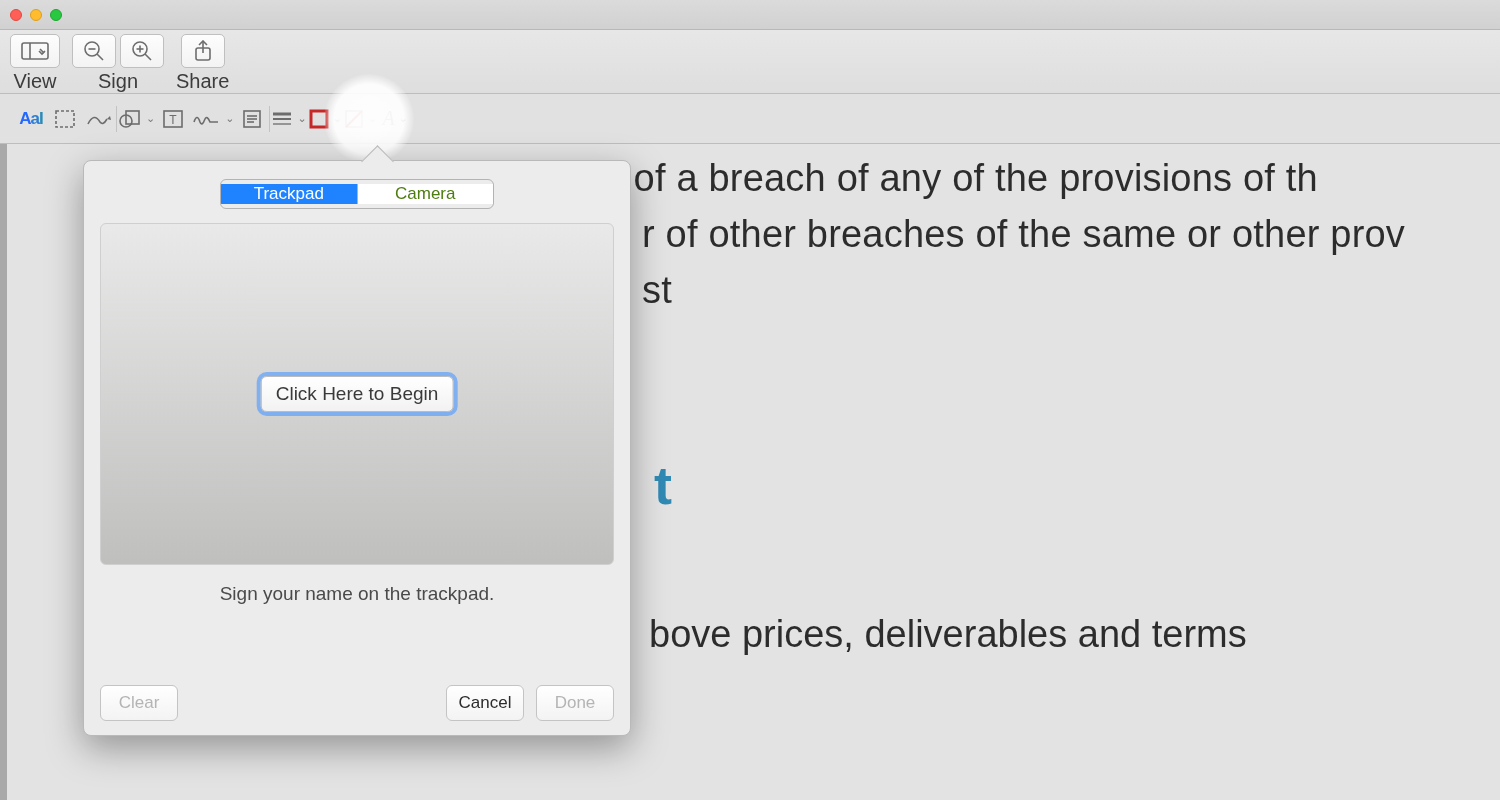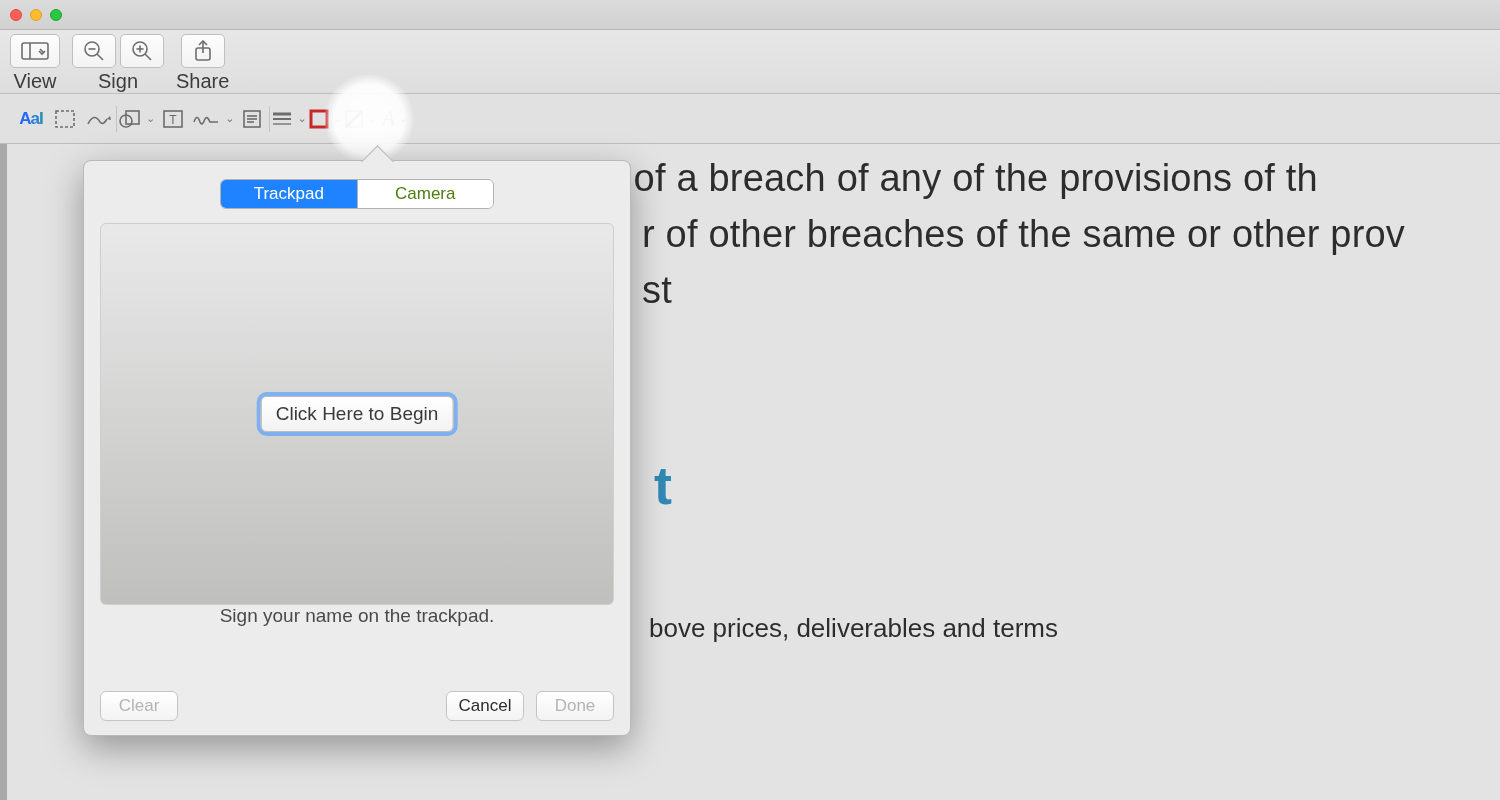--- a/index.html
+++ b/index.html
@@ -46,7 +46,7 @@
 
 .popover{ position:absolute; left:83px; top:160px; width:548px; height:576px; background:#ececec; border:1px solid #b9b9b9; border-radius:8px; box-shadow:0 12px 36px rgba(0,0,0,0.35); z-index:10;}
 .popover::before{ content:""; position:absolute; top:-11px; left:282px; width:22px; height:22px; background:#ececec; border-left:1px solid #b9b9b9; border-top:1px solid #b9b9b9; transform:rotate(45deg);}
-.seg { display:flex; width:274px; margin:18px auto 14px auto; border:1px solid #b3b3b3; border-radius:6px; overflow:hidden; height:30px;}
+.seg { display:flex; width:274px; margin:18px auto 14px auto; border:1px solid #b3b3b3; border-radius:6px; overflow:hidden; height:30px;align-items:center;}
 .seg-btn{ flex:1; font-size:17px; display:flex; align-items:center; justify-content:center; background:#fff; color:#4d7c0f;}
 .seg-btn.active{ background:#1f83ff; color:#fff;}
 .seg-btn + .seg-btn{ border-left:1px solid #b3b3b3;}

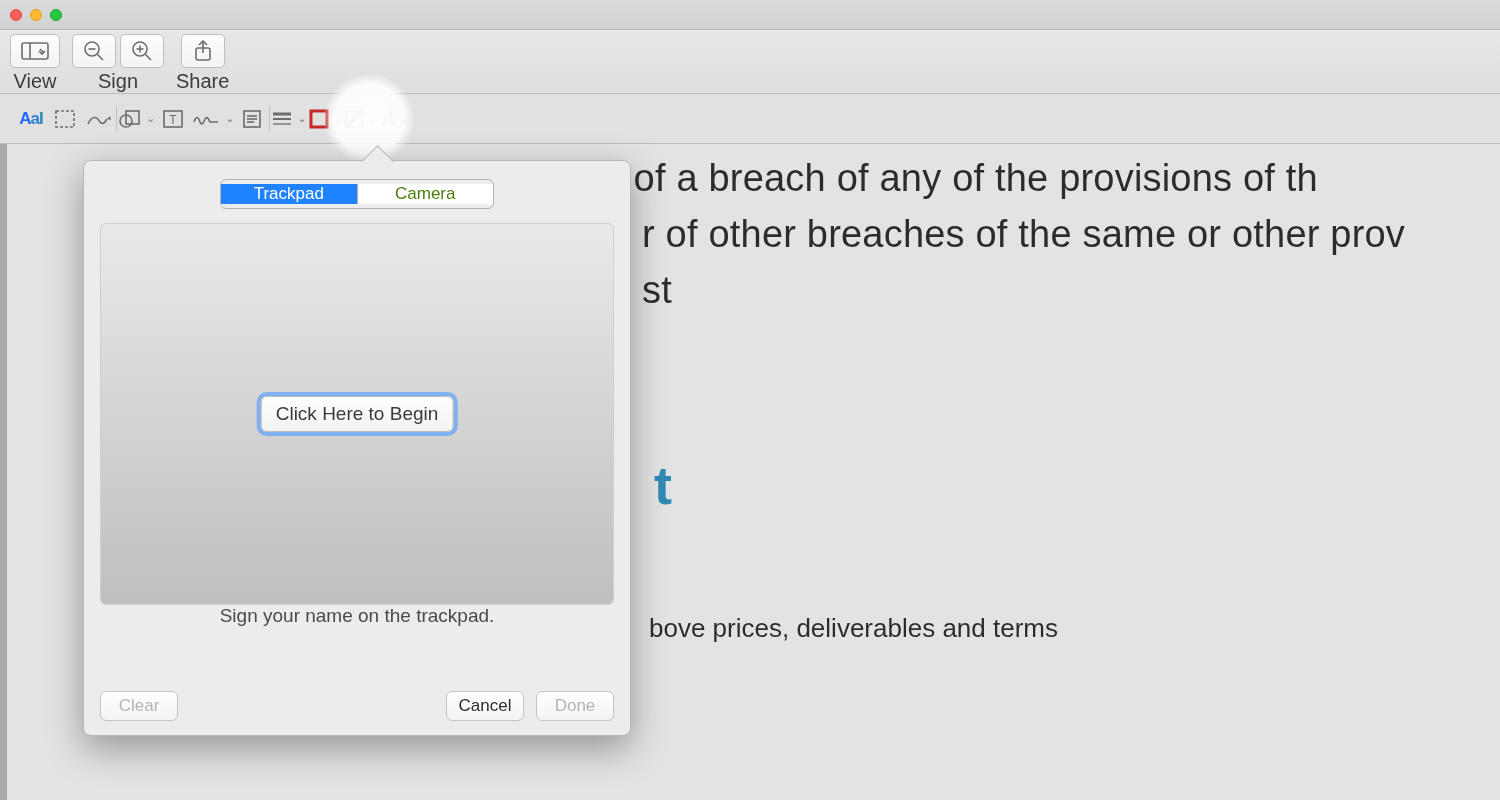--- a/index.html
+++ b/index.html
@@ -50,7 +50,7 @@
 .seg-btn{ flex:1; font-size:17px; display:flex; align-items:center; justify-content:center; background:#fff; color:#4d7c0f;}
 .seg-btn.active{ background:#1f83ff; color:#fff;}
 .seg-btn + .seg-btn{ border-left:1px solid #b3b3b3;}
-.canvas{ margin:0 16px; height:382px; border-radius:6px; background:linear-gradient(#e9e9e9,#bfbfbe); position:relative; border:1px solid #cfcfcf;}
+.canvas{ margin:0 16px; height:342px; border-radius:6px; background:linear-gradient(#e9e9e9,#bfbfbe); position:relative; border:1px solid #cfcfcf;}
 .begin-btn{ position:absolute; left:50%; top:50%; transform:translate(-50%,-50%); background:linear-gradient(#ffffff,#f2f2f2); border:1px solid #bcbcbc; border-radius:6px; padding:6px 14px; font-size:19px; color:#3a3a3a; box-shadow:0 0 0 4px rgba(83,157,255,0.65);}
 .instr{ text-align:center; font-size:19px; color:#4a4a4a; }
 .pop-actions{ position:absolute; bottom:14px; left:16px; right:16px; display:flex; align-items:center;}

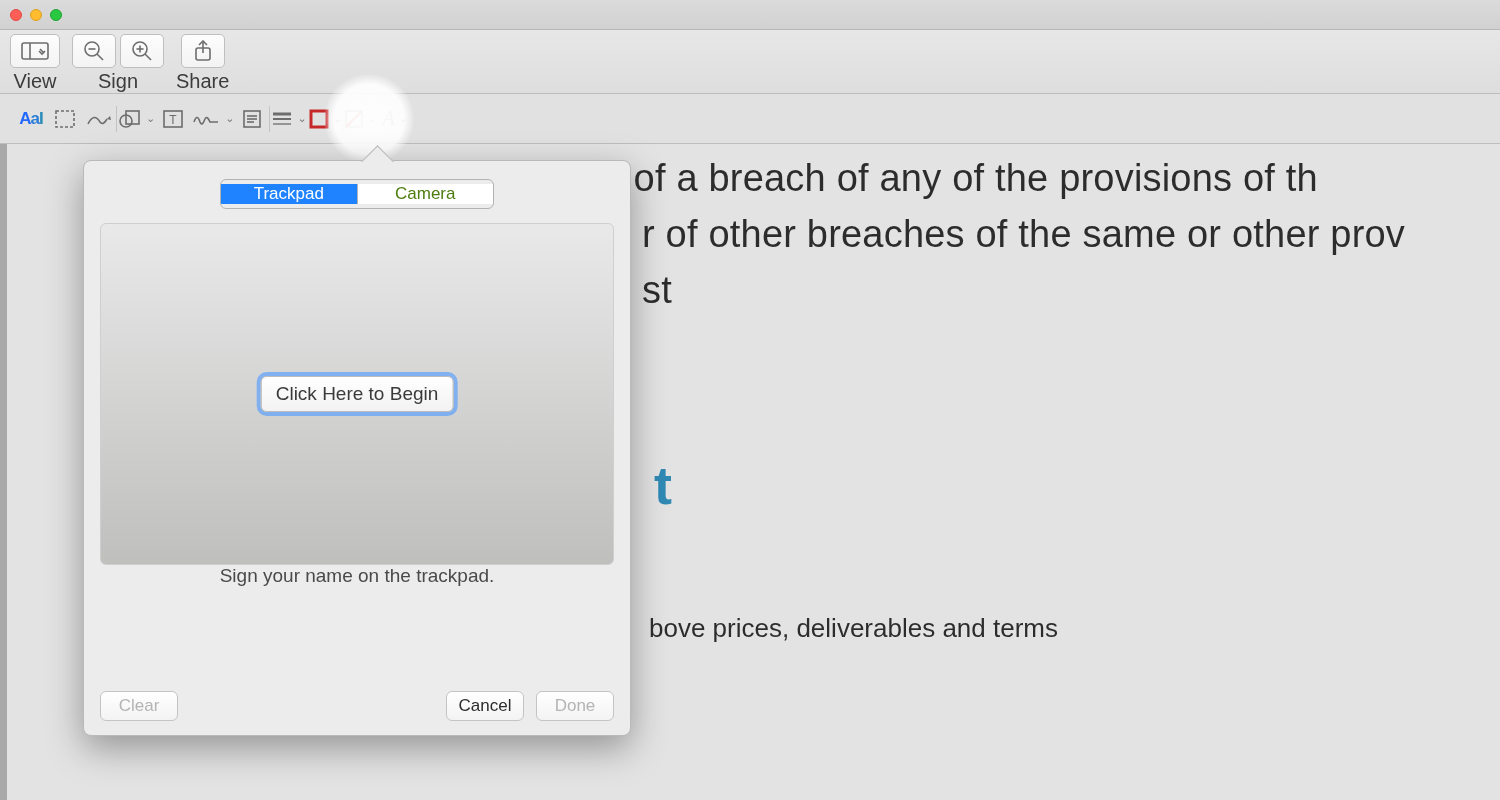--- a/index.html
+++ b/index.html
@@ -52,7 +52,7 @@
 .seg-btn + .seg-btn{ border-left:1px solid #b3b3b3;}
 .canvas{ margin:0 16px; height:342px; border-radius:6px; background:linear-gradient(#e9e9e9,#bfbfbe); position:relative; border:1px solid #cfcfcf;}
 .begin-btn{ position:absolute; left:50%; top:50%; transform:translate(-50%,-50%); background:linear-gradient(#ffffff,#f2f2f2); border:1px solid #bcbcbc; border-radius:6px; padding:6px 14px; font-size:19px; color:#3a3a3a; box-shadow:0 0 0 4px rgba(83,157,255,0.65);}
-.instr{ text-align:center; font-size:19px; color:#4a4a4a; }
+.instr{ text-align:center; font-size:19px; color:#4a4a4a; margin-top:18px;}
 .pop-actions{ position:absolute; bottom:14px; left:16px; right:16px; display:flex; align-items:center;}
 .pop-actions .spacer{flex:1;}
 .pbtn{ background:linear-gradient(#ffffff,#f3f3f3); border:1px solid #c4c4c4; border-radius:6px; height:30px; min-width:78px; font-size:17px; color:#2c2c2c; display:flex; align-items:center; justify-content:center;}

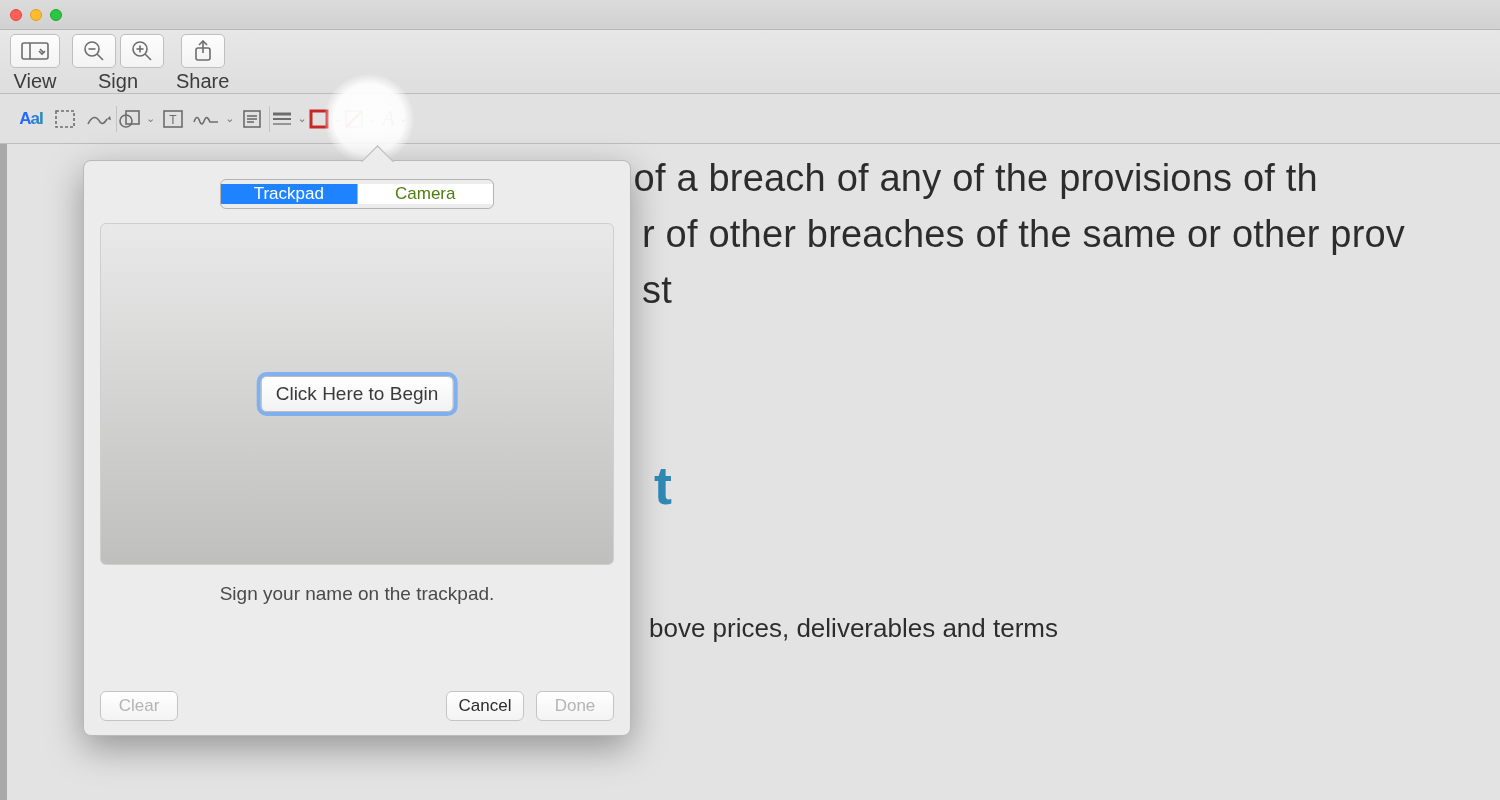--- a/index.html
+++ b/index.html
@@ -41,7 +41,7 @@
 .doc-page{ position:absolute; left:0; top:0; width:2000px; height:900px; background:#ffffff; opacity:0.86; filter:brightness(0.93);}
 .doc-text{ position:absolute; left:280px; top:6px; font-size:38px; line-height:56px; color:#1a1a1a; white-space:nowrap; letter-spacing:0.2px;}
 .doc-t-blue{ position:absolute; left:647px; top:310px; font-size:54px; font-weight:700; color:#1f8fc4;}
-.doc-line2{ position:absolute; left:642px; top:469px; font-size:26px; color:#1a1a1a; white-space:nowrap;}
+.doc-line2{ position:absolute; left:642px; top:469px; font-size:38px; color:#1a1a1a; white-space:nowrap;}
 
 
 .popover{ position:absolute; left:83px; top:160px; width:548px; height:576px; background:#ececec; border:1px solid #b9b9b9; border-radius:8px; box-shadow:0 12px 36px rgba(0,0,0,0.35); z-index:10;}

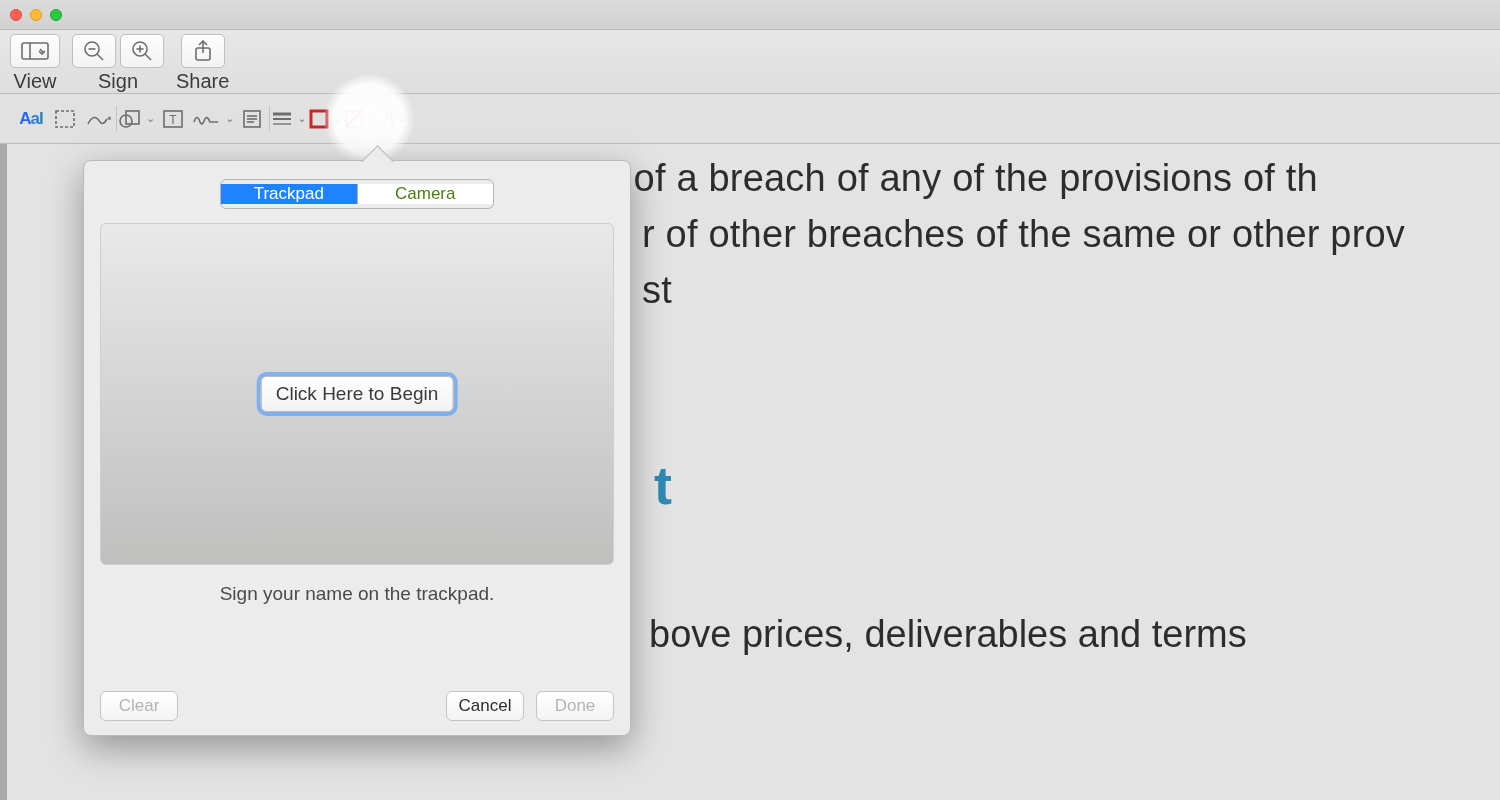--- a/index.html
+++ b/index.html
@@ -55,7 +55,7 @@
 .instr{ text-align:center; font-size:19px; color:#4a4a4a; margin-top:18px;}
 .pop-actions{ position:absolute; bottom:14px; left:16px; right:16px; display:flex; align-items:center;}
 .pop-actions .spacer{flex:1;}
-.pbtn{ background:linear-gradient(#ffffff,#f3f3f3); border:1px solid #c4c4c4; border-radius:6px; height:30px; min-width:78px; font-size:17px; color:#2c2c2c; display:flex; align-items:center; justify-content:center;}
+.pbtn{ background:linear-gradient(#ffffff,#f3f3f3); border:1px solid #c4c4c4; border-radius:6px; height:36px; min-width:78px; font-size:17px; color:#2c2c2c; display:flex; align-items:center; justify-content:center;}
 .pbtn.disabled{ color:#b4b4b4;}
 .pbtn + .pbtn{ margin-left:12px;}
 

